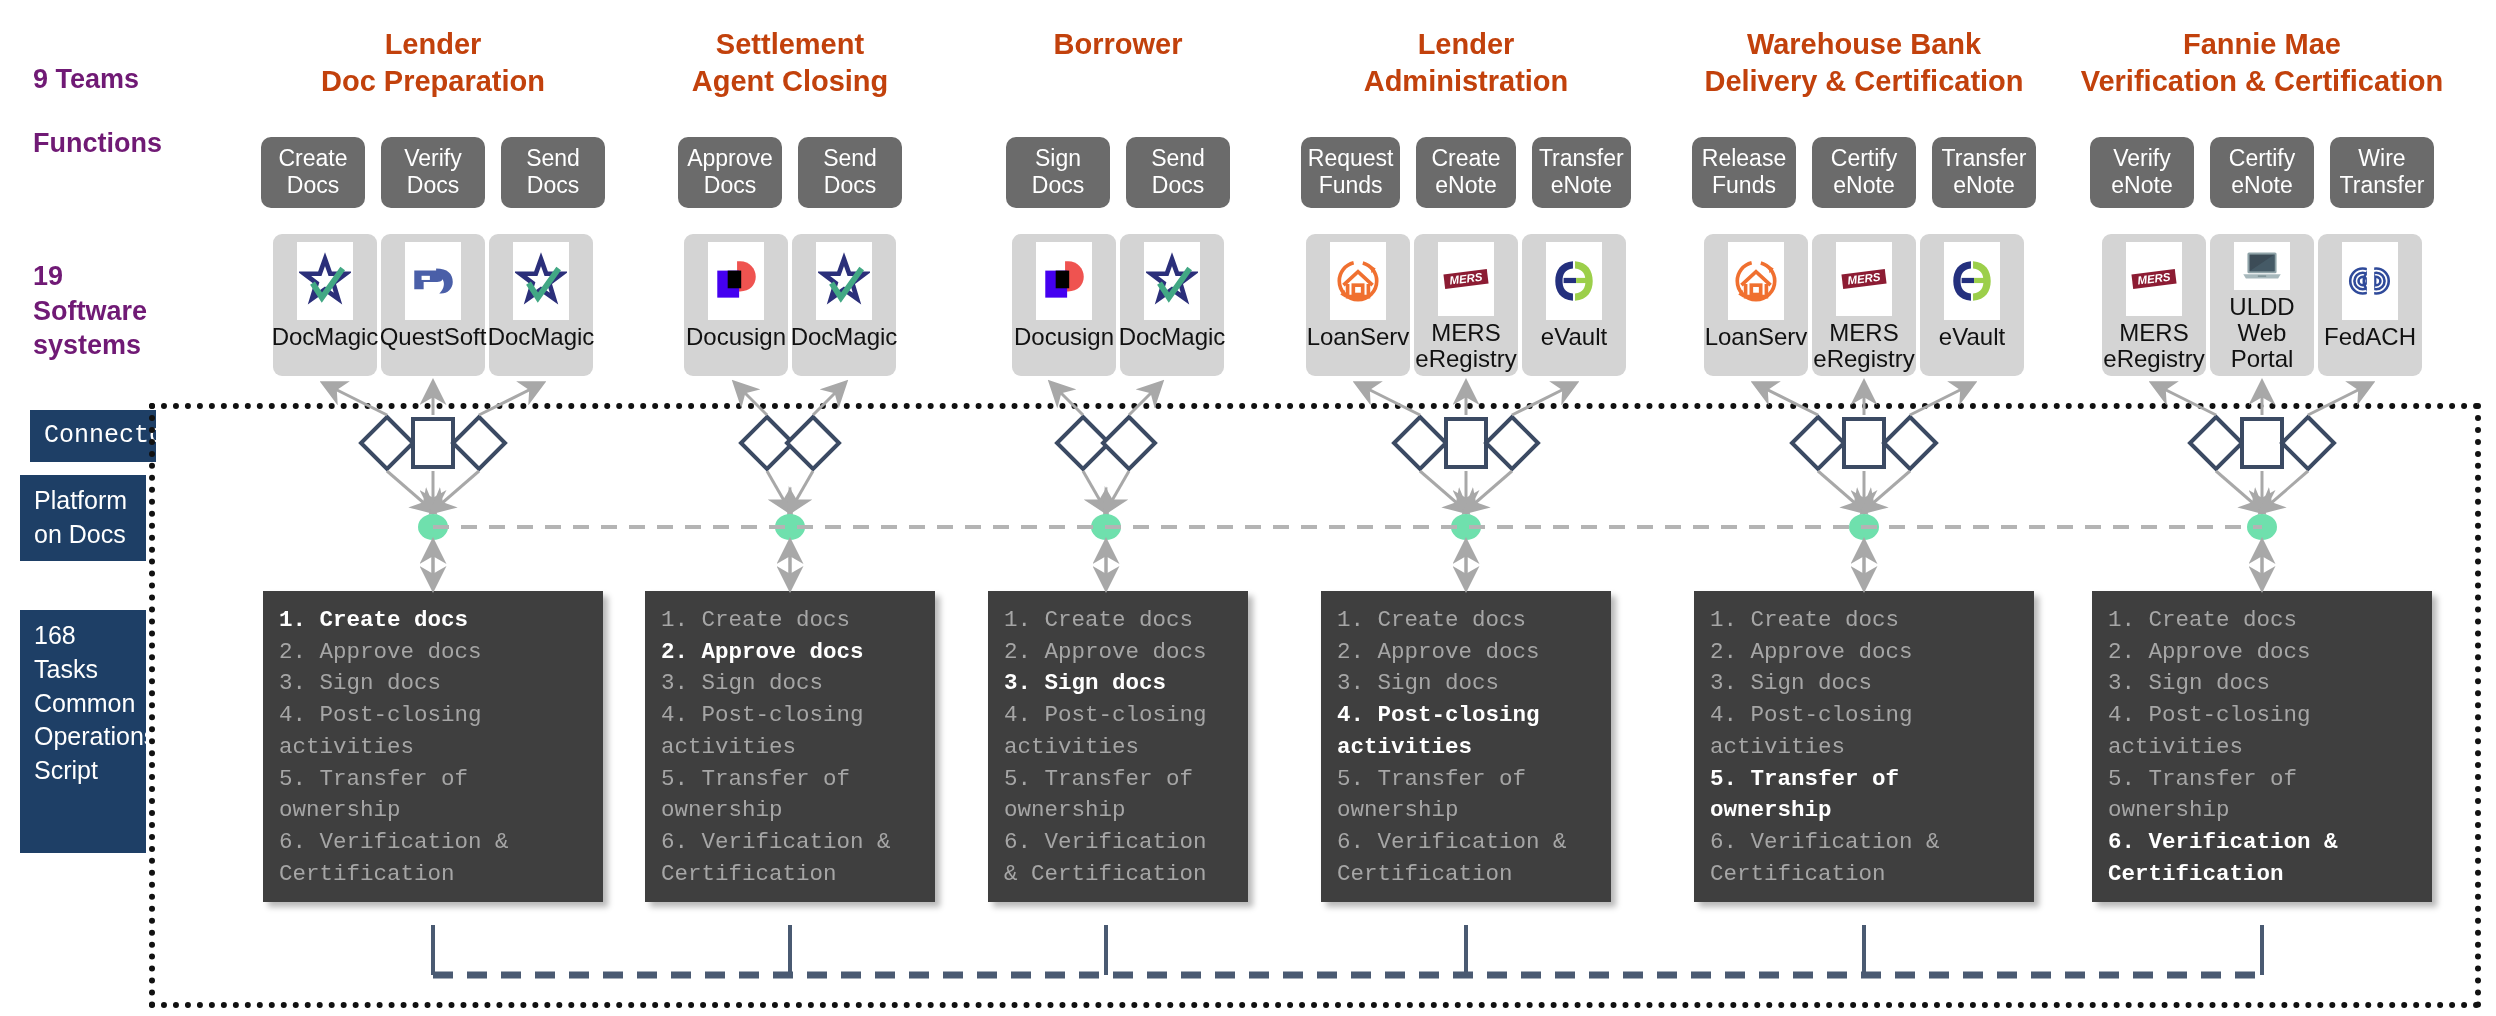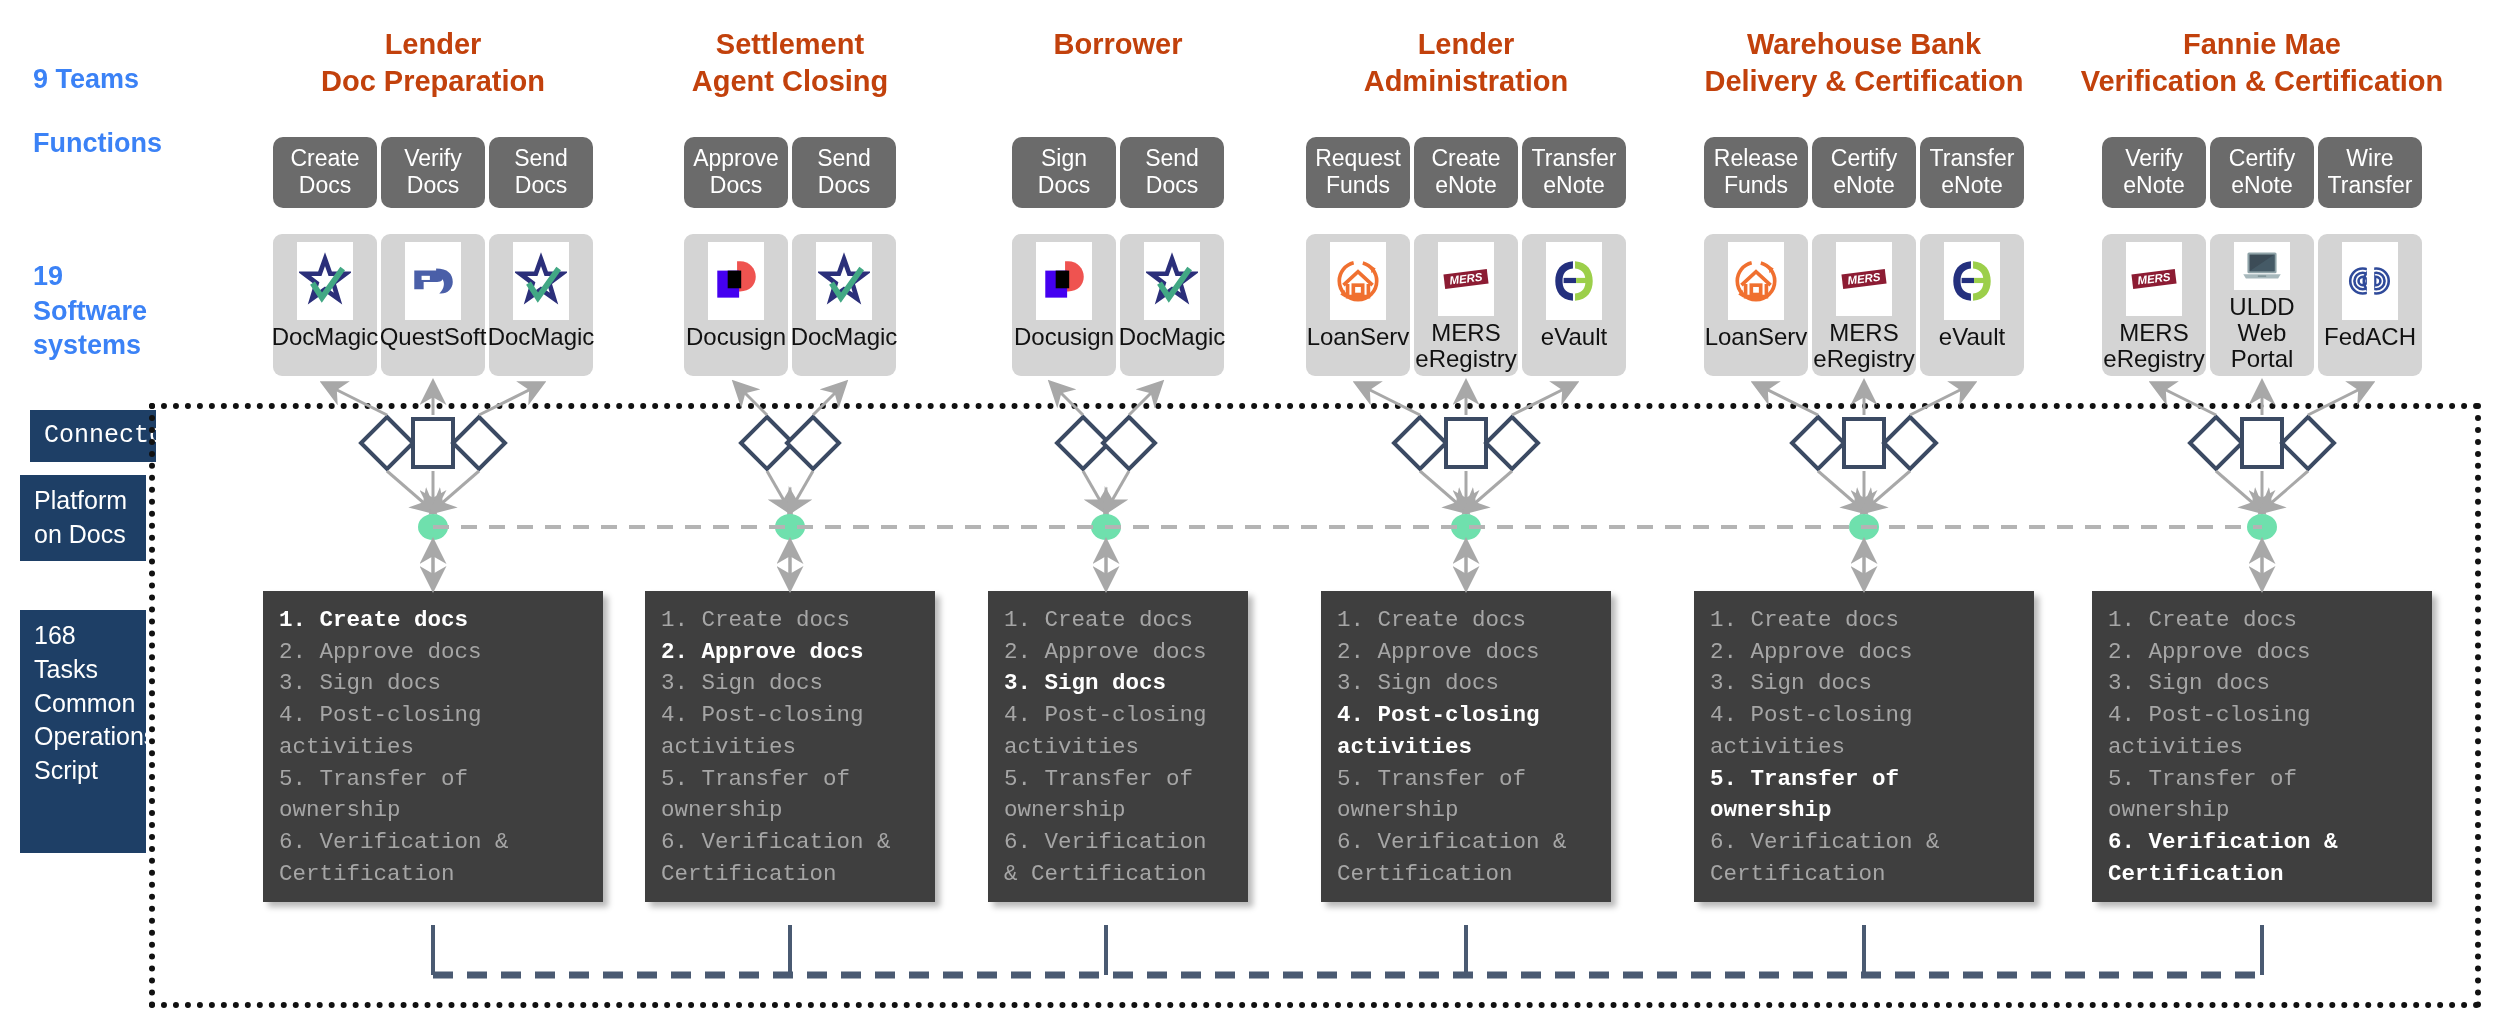--- a/index.html
+++ b/index.html
@@ -15,7 +15,7 @@
   .row-label {
     position: absolute;
     font-weight: bold;
-    color: #3b82f6;
+    color: #701a75;
     font-size: 27px;
     line-height: 1.28;
   }

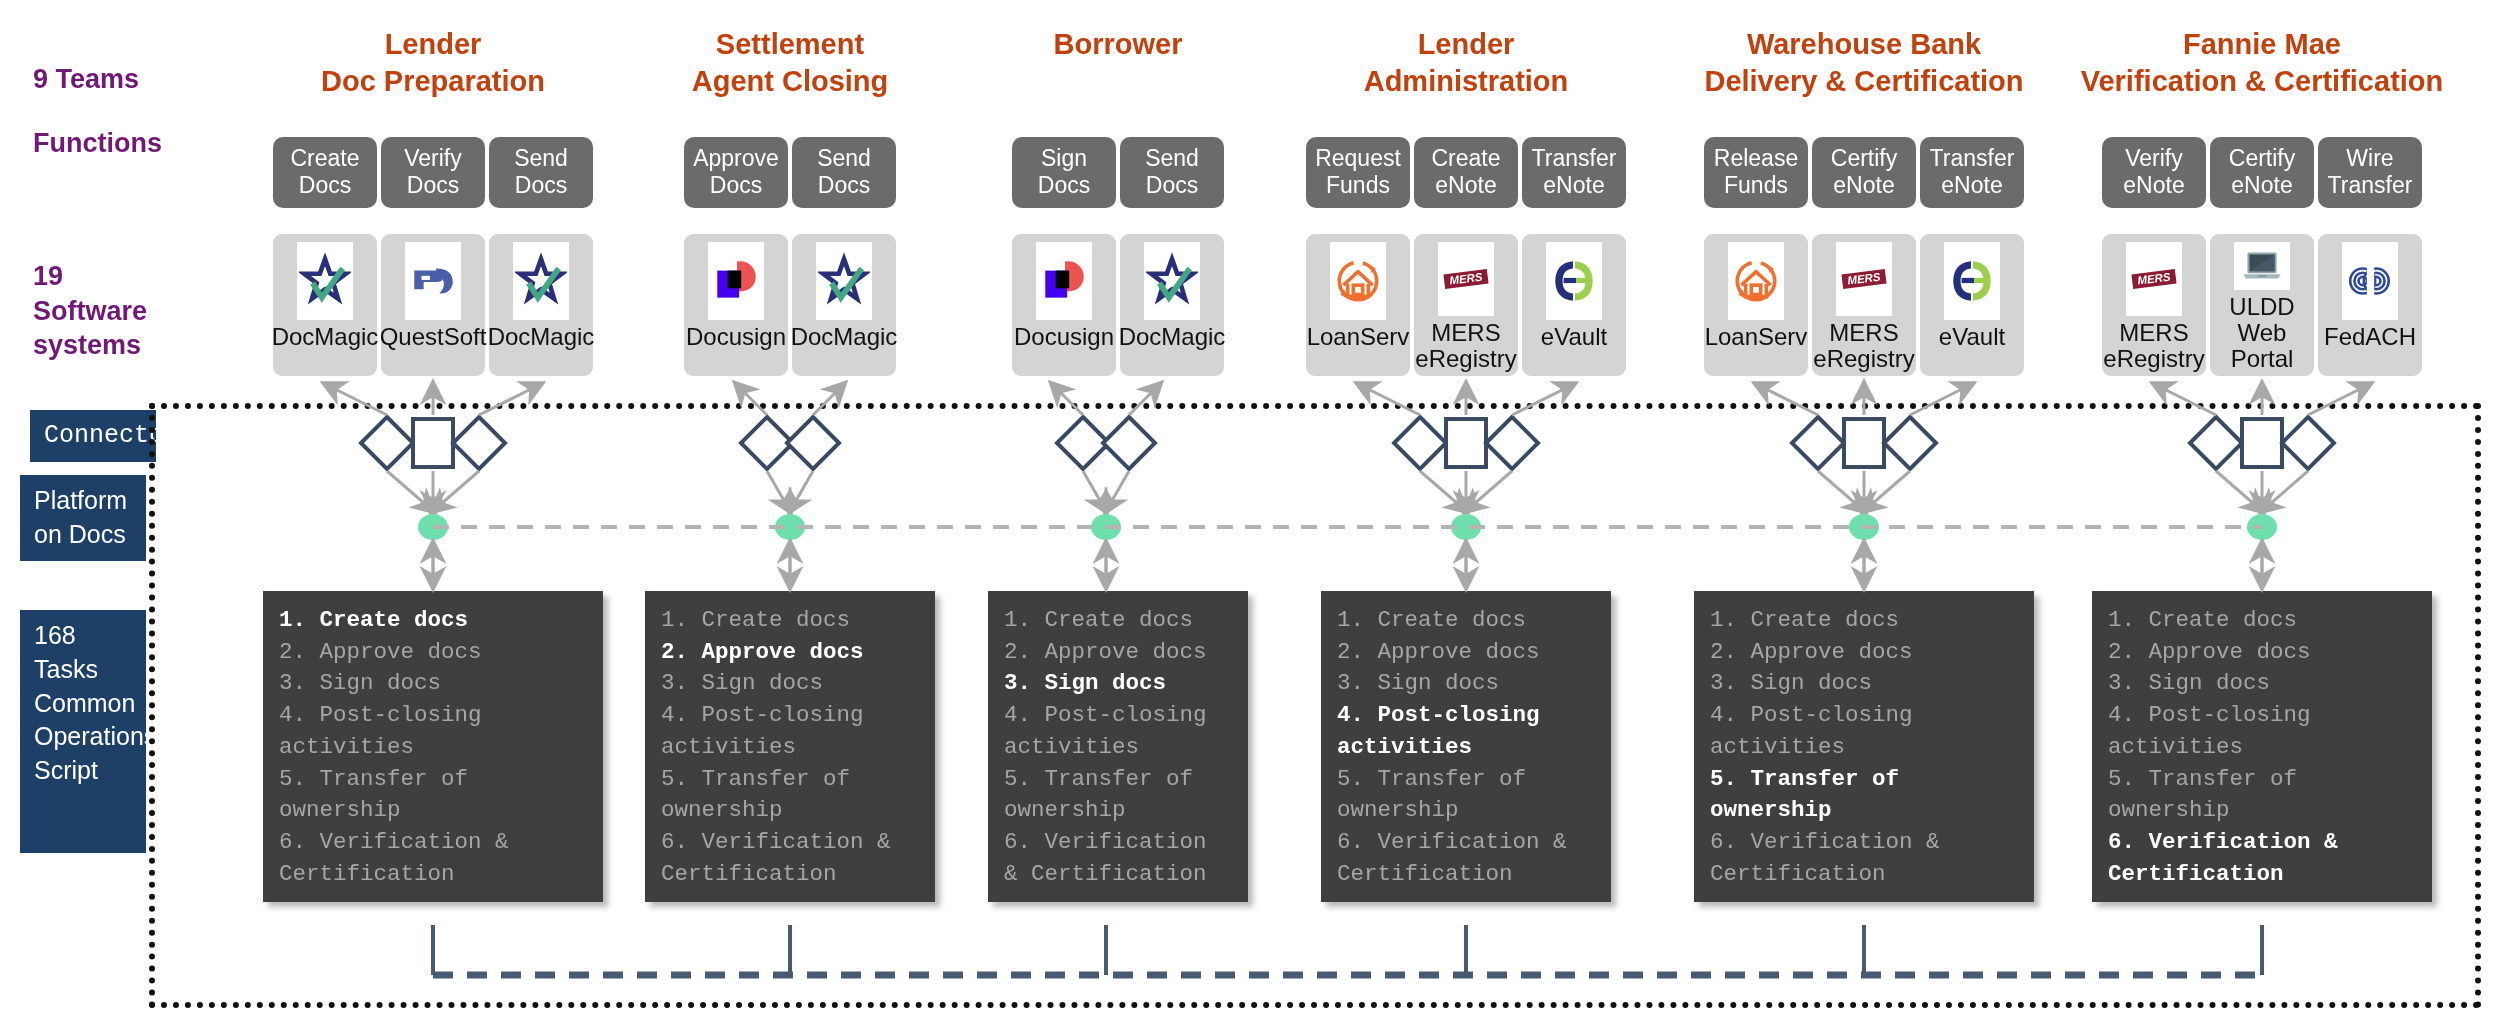--- a/index.html
+++ b/index.html
@@ -65,7 +65,7 @@
     left: 0; right: 0;
     display: flex;
     justify-content: center;
-    gap: 4px;
+    gap: 16px;
   }
   .func-chip {
     background: #6b6b6b;

